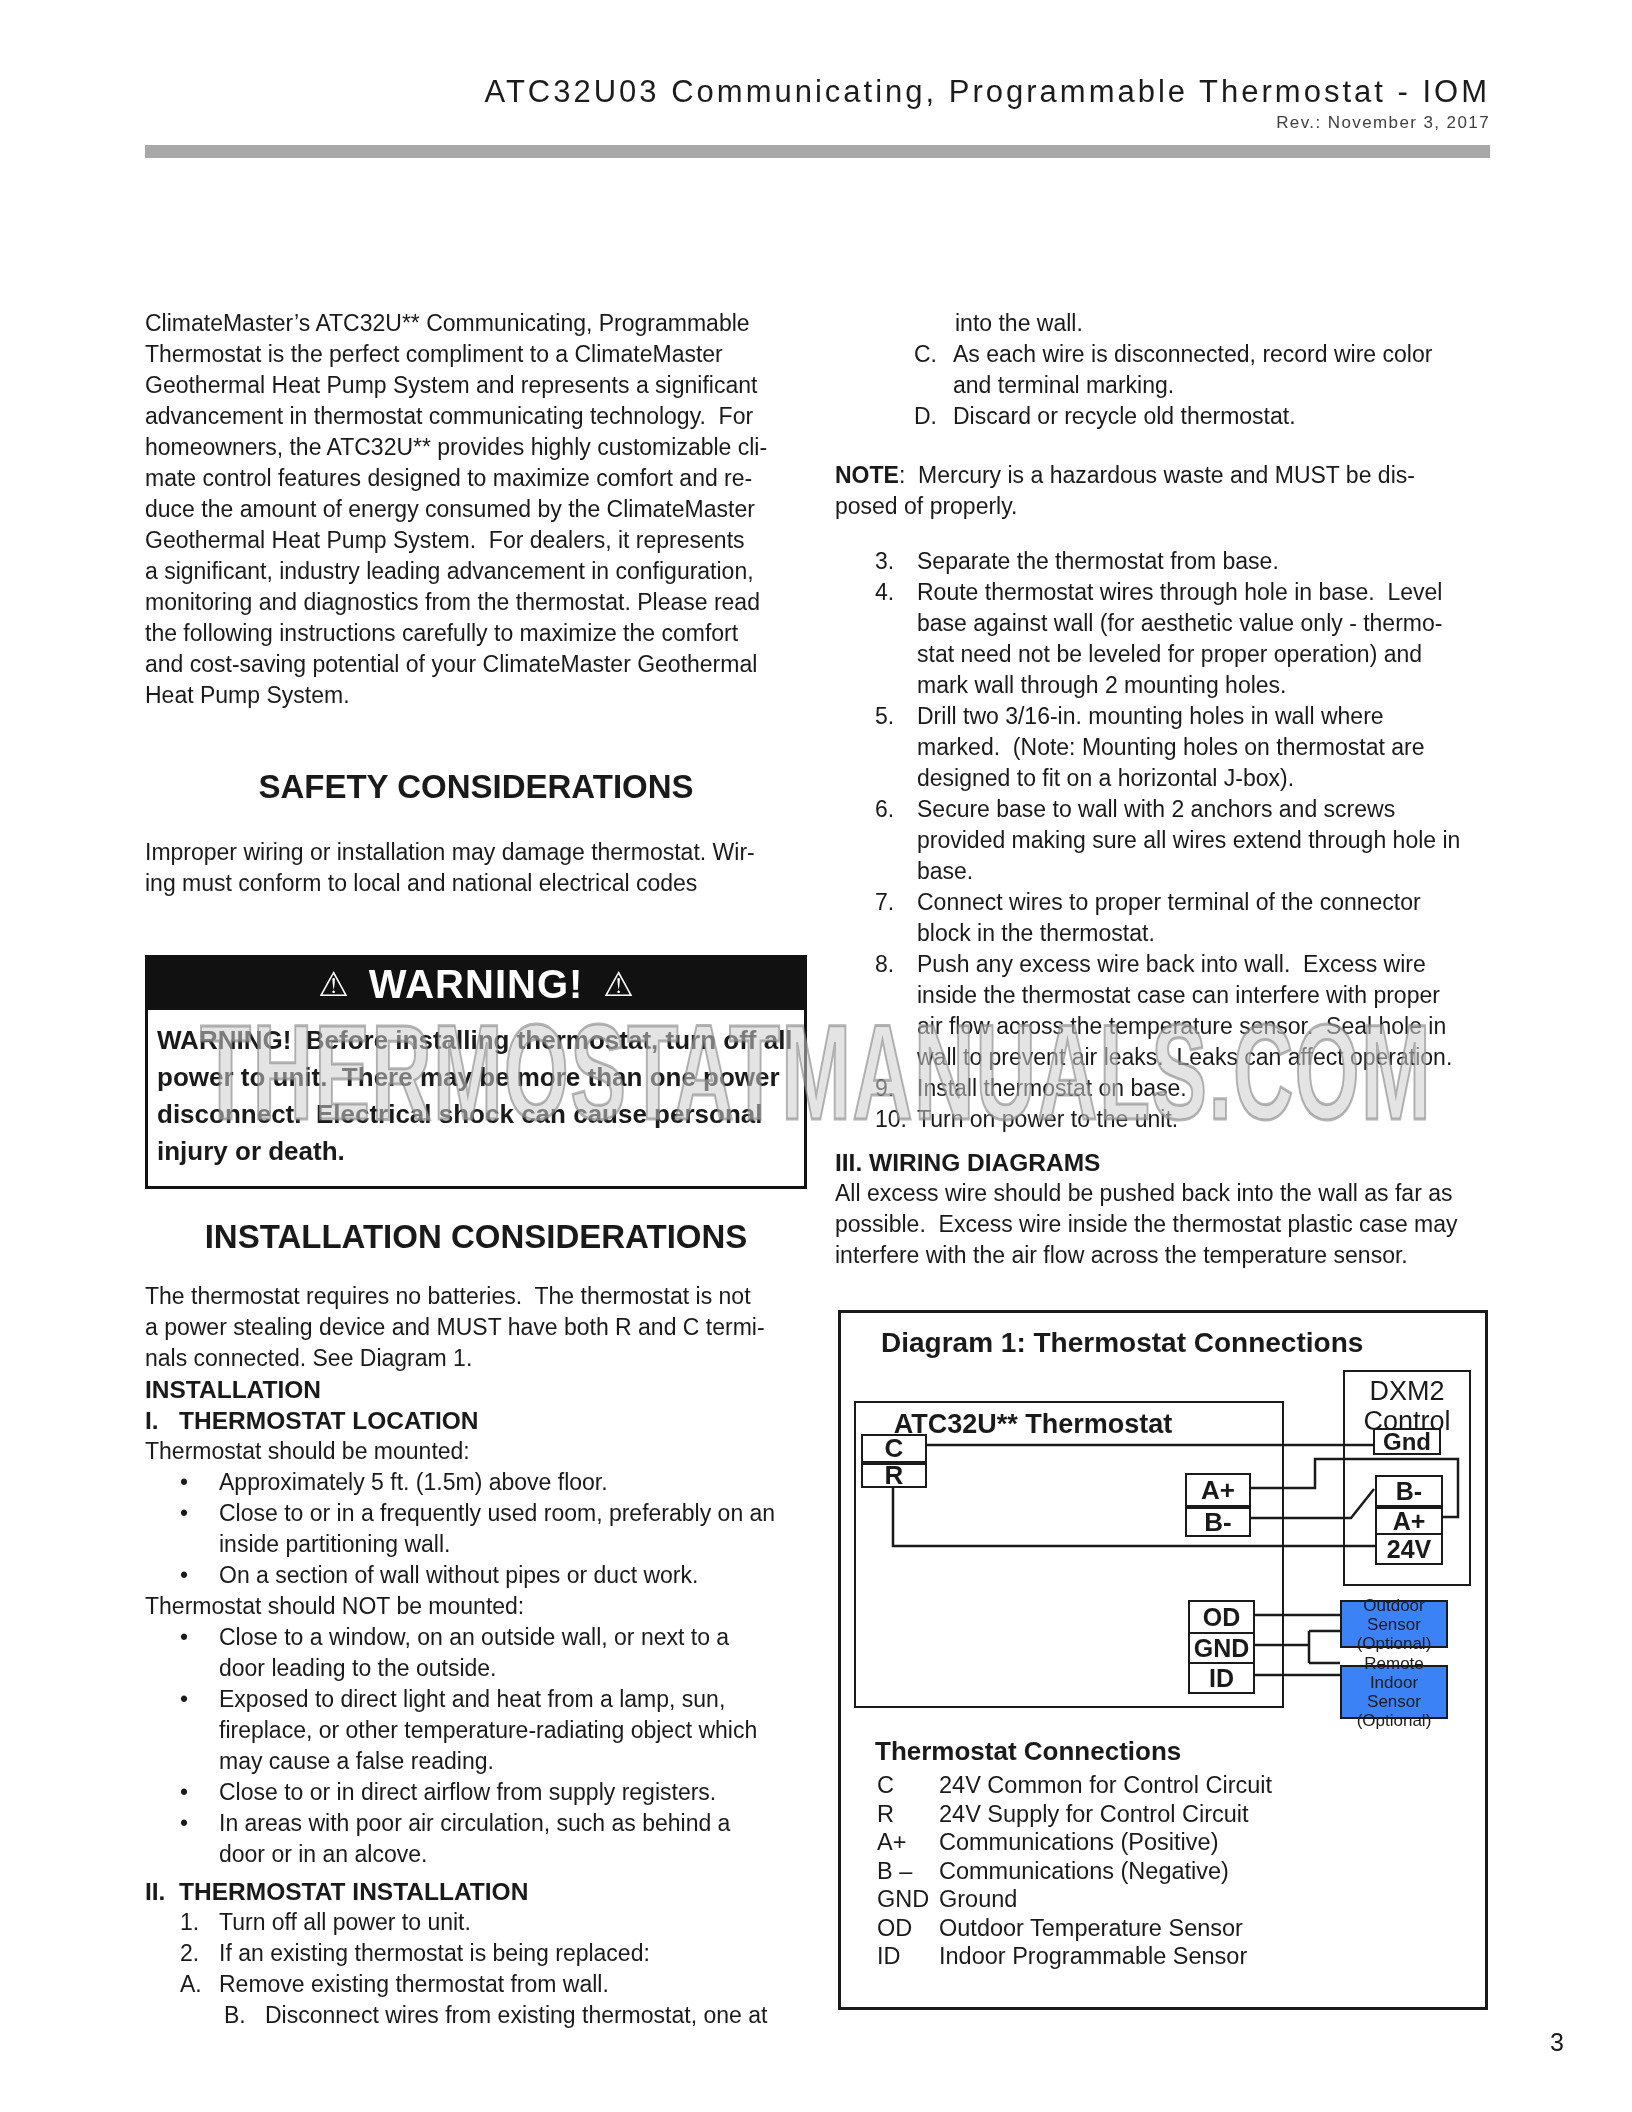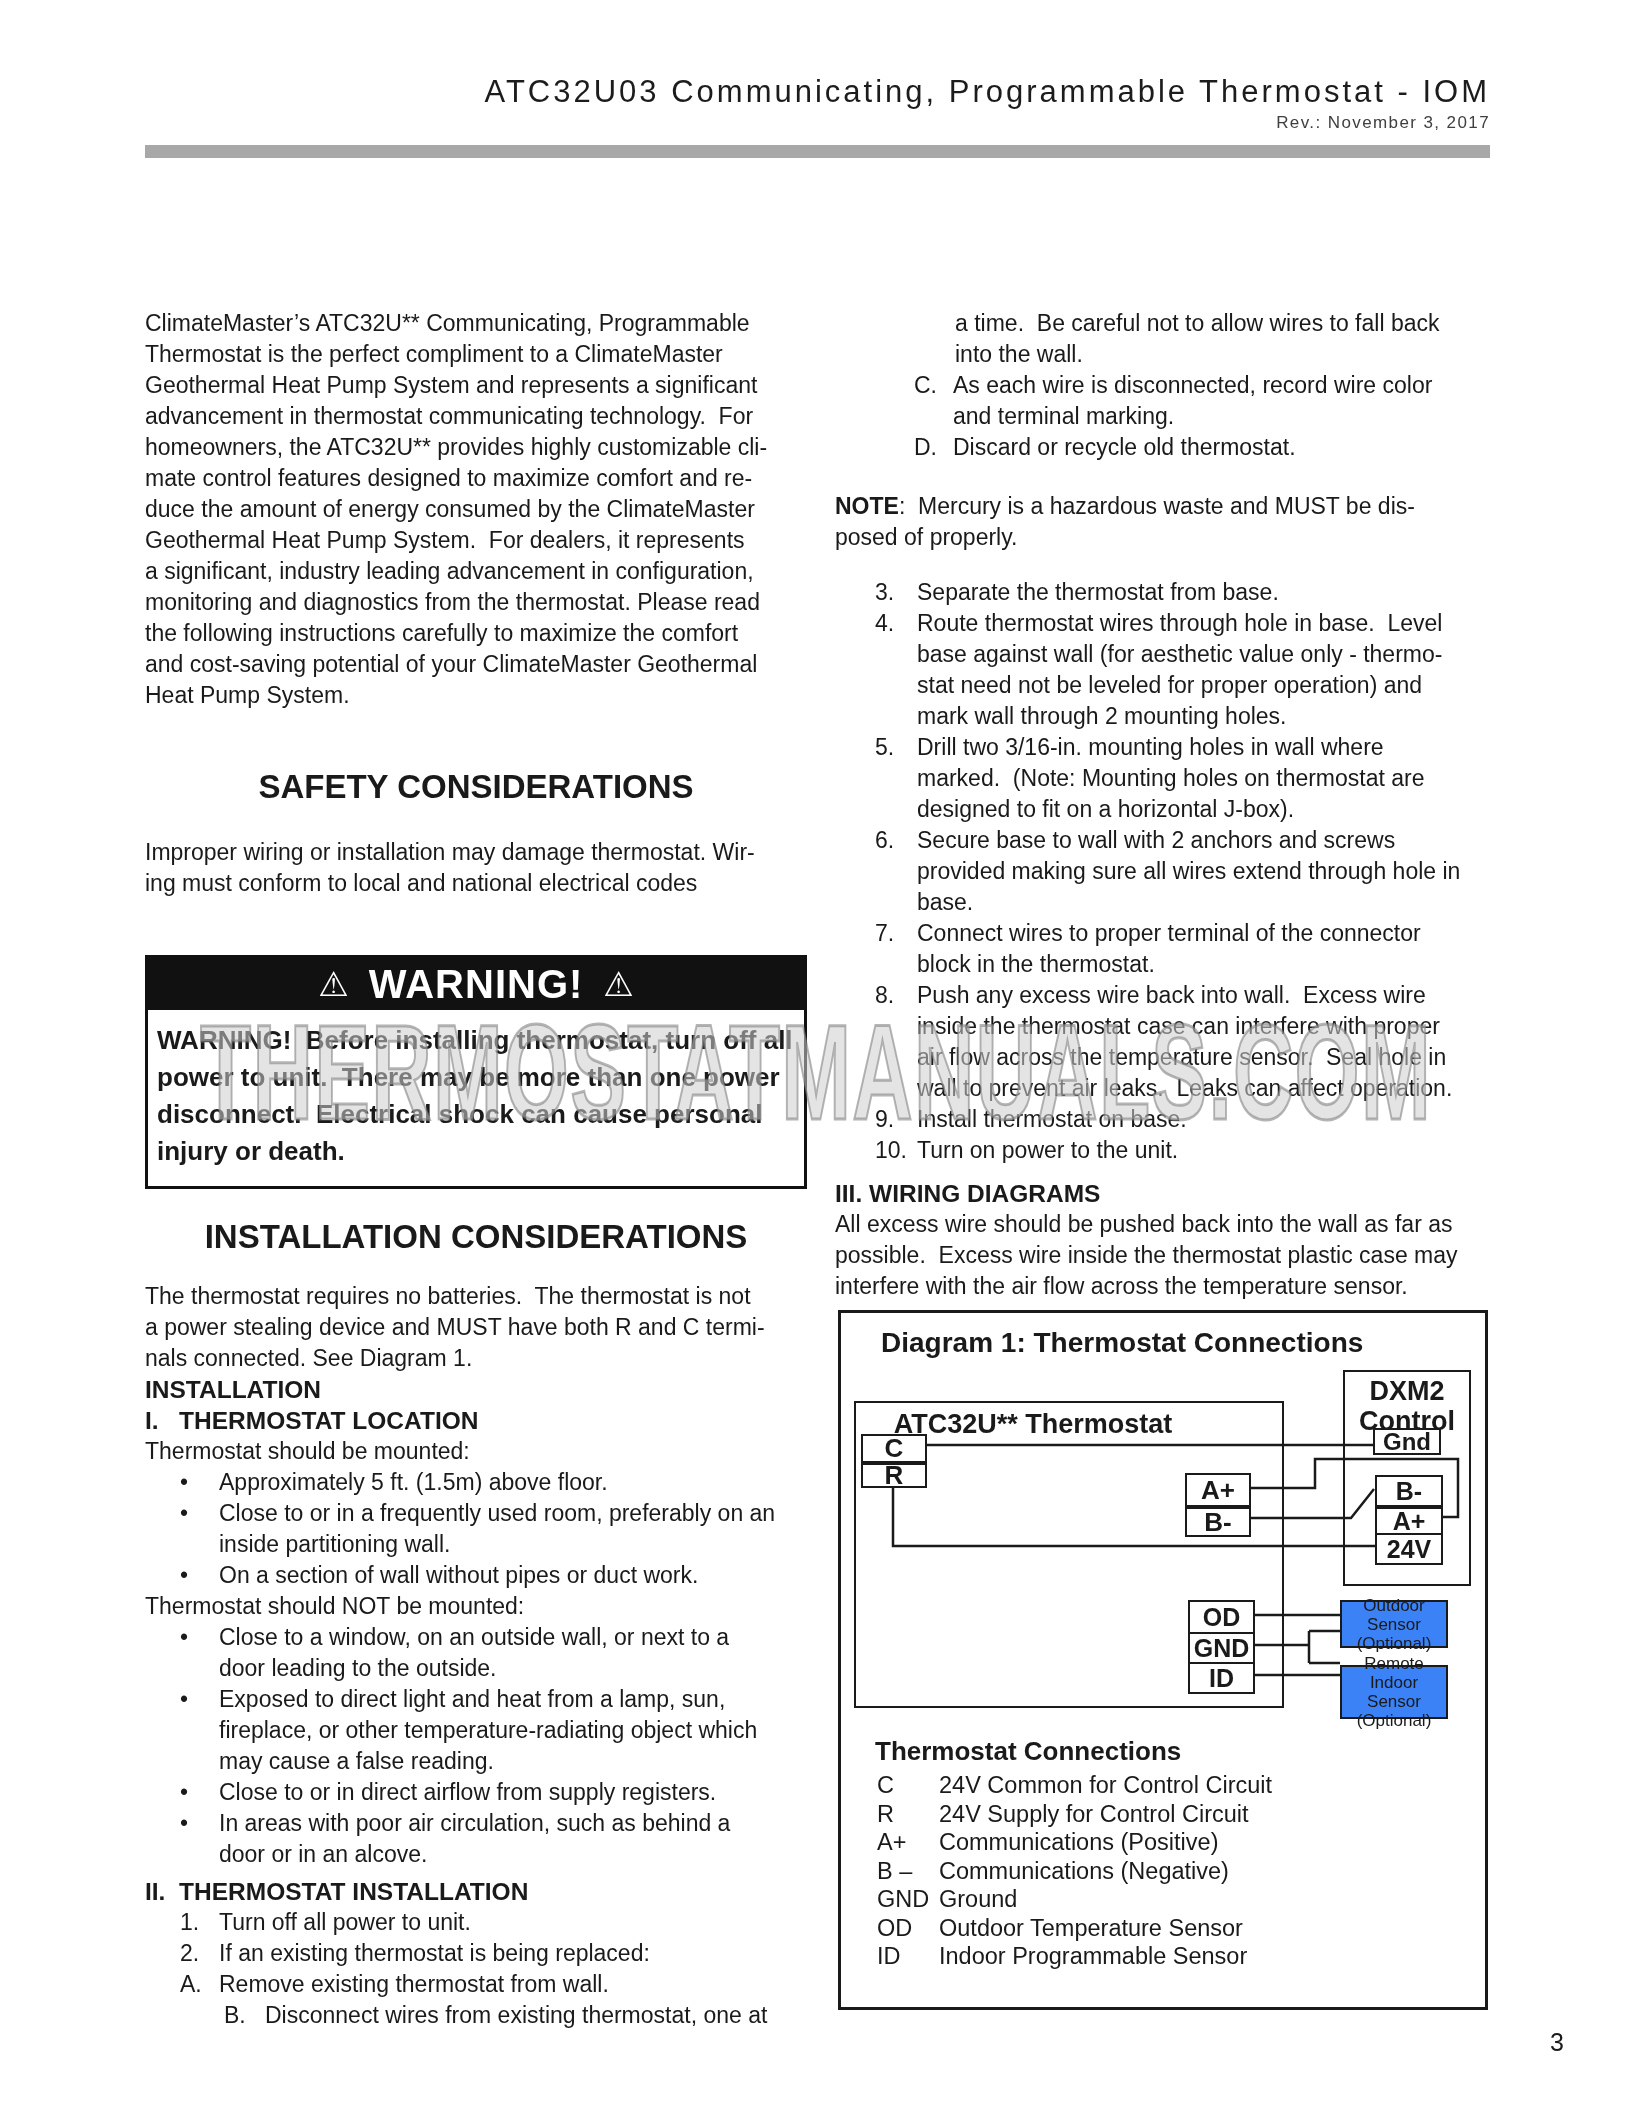--- a/index.html
+++ b/index.html
@@ -224,7 +224,6 @@
 
   <section class="col col-right">
     <div class="lines cont">
-        <div>a time.  Be careful not to allow wires to fall back</div>
         <div>into the wall.</div>
       </div>
     <div class="steps-cd">

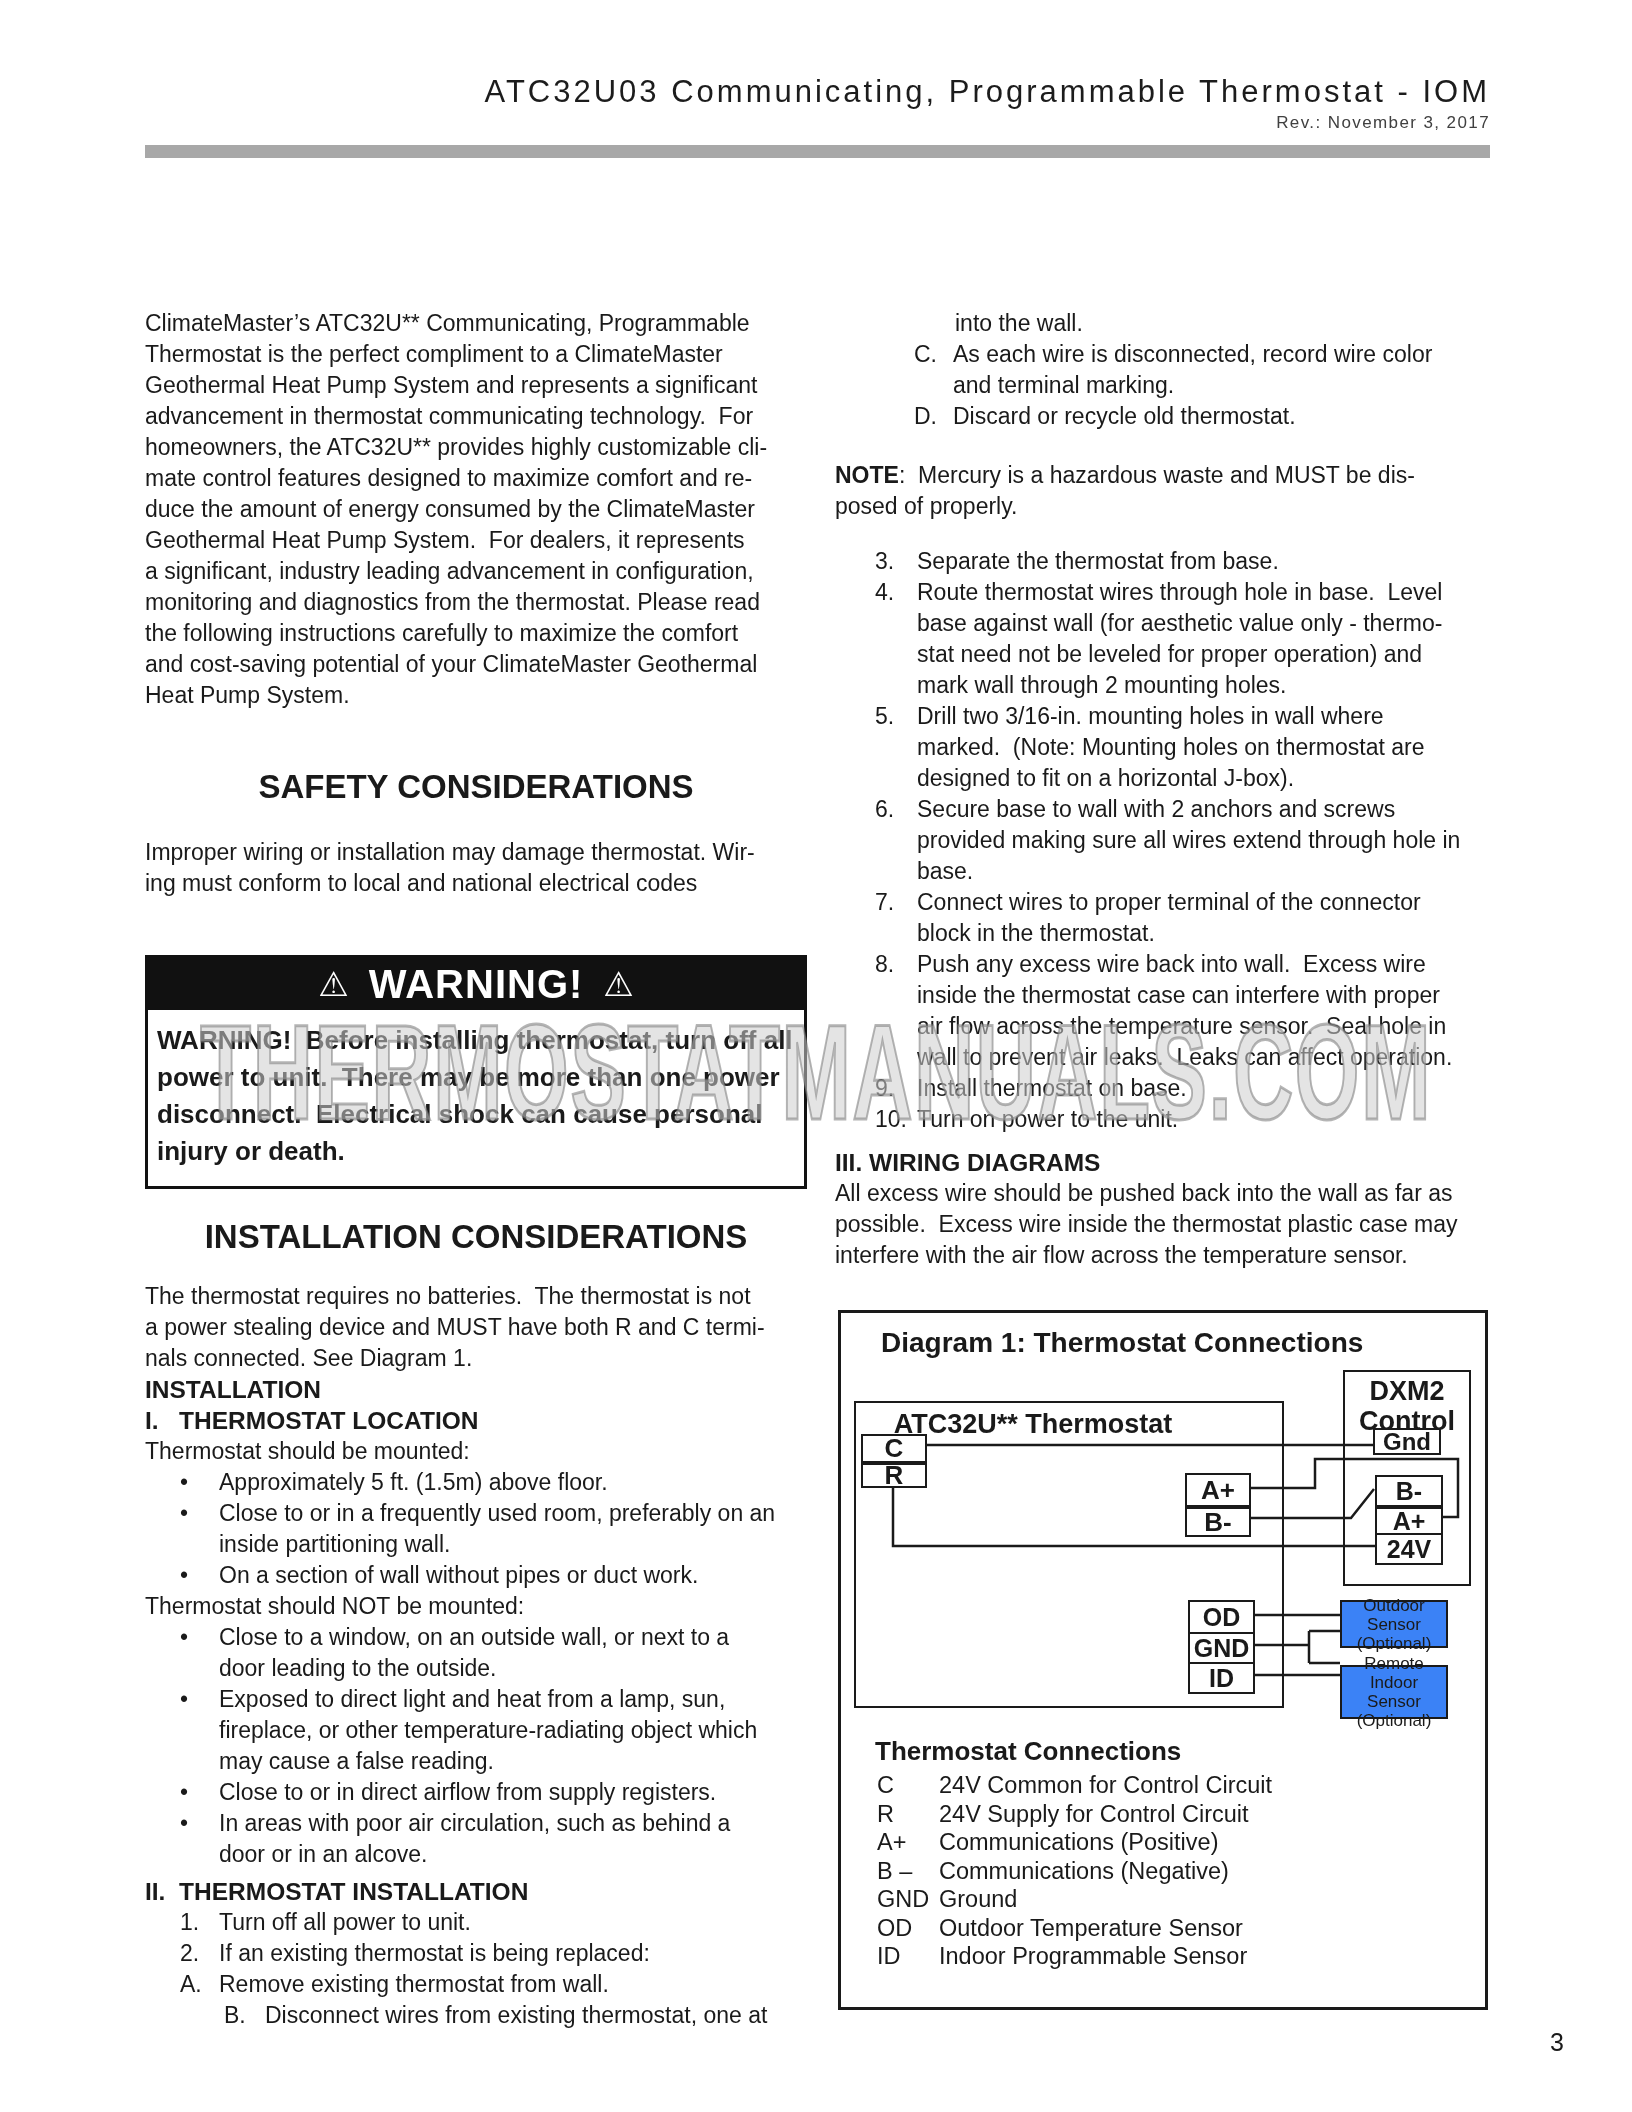--- a/index.html
+++ b/index.html
@@ -59,7 +59,7 @@
   .tstat-box { left:13px; top:88px; width:430px; height:307px; }
   .dxm2-box  { left:502px; top:57px; width:128px; height:216px; }
   .tstat-label { position:absolute; left:32px; top:96px; width:320px; text-align:center; font-size:27px; font-weight:bold; z-index:3; white-space:pre; }
-  .dxm2-label  { position:absolute; left:502px; top:63px; width:128px; text-align:center; font-size:27px; font-weight:bold; line-height:30px; z-index:3; }
+  .dxm2-label  { position:absolute; left:502px; top:63px; width:128px; text-align:center; font-size:27px; font-weight:normal; line-height:30px; z-index:3; }
   .stack { position:absolute; border:2.5px solid #1a1a1a; background:#fff; z-index:3; }
   .cell { display:flex; align-items:center; justify-content:center; font-weight:bold; font-size:25px; background:#fff; }
   .cell + .cell { border-top:2.5px solid #1a1a1a; }

